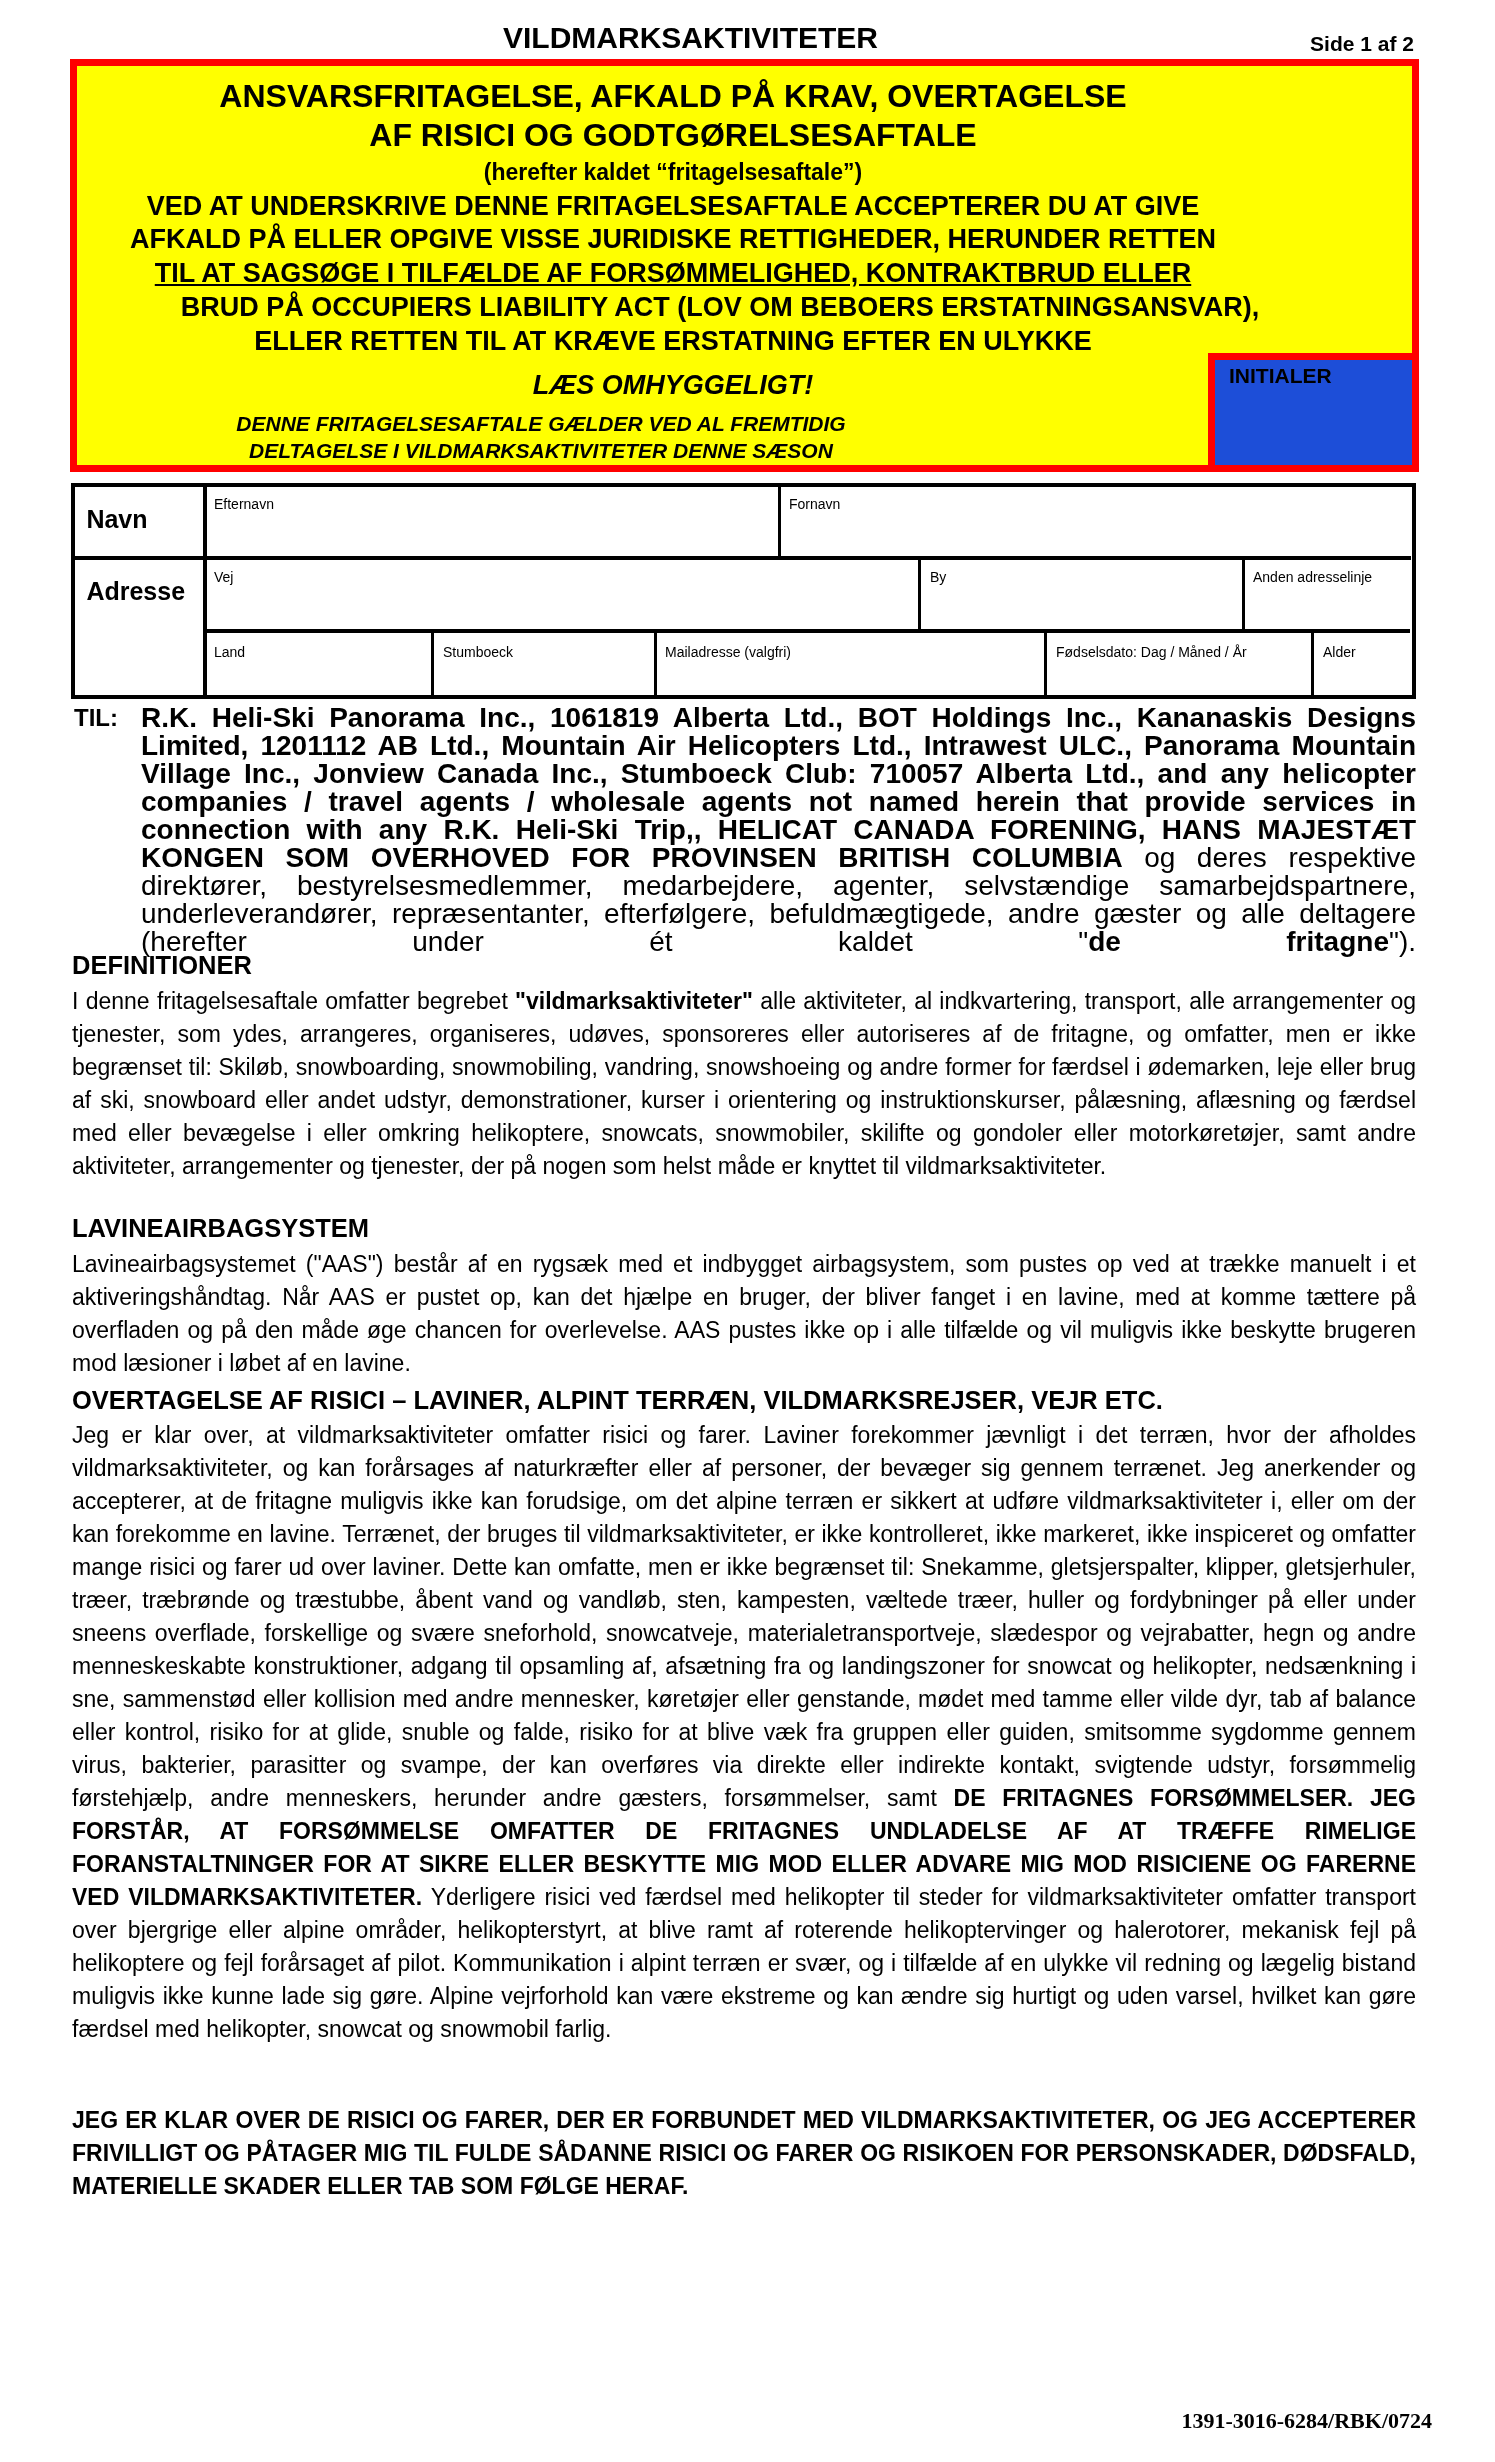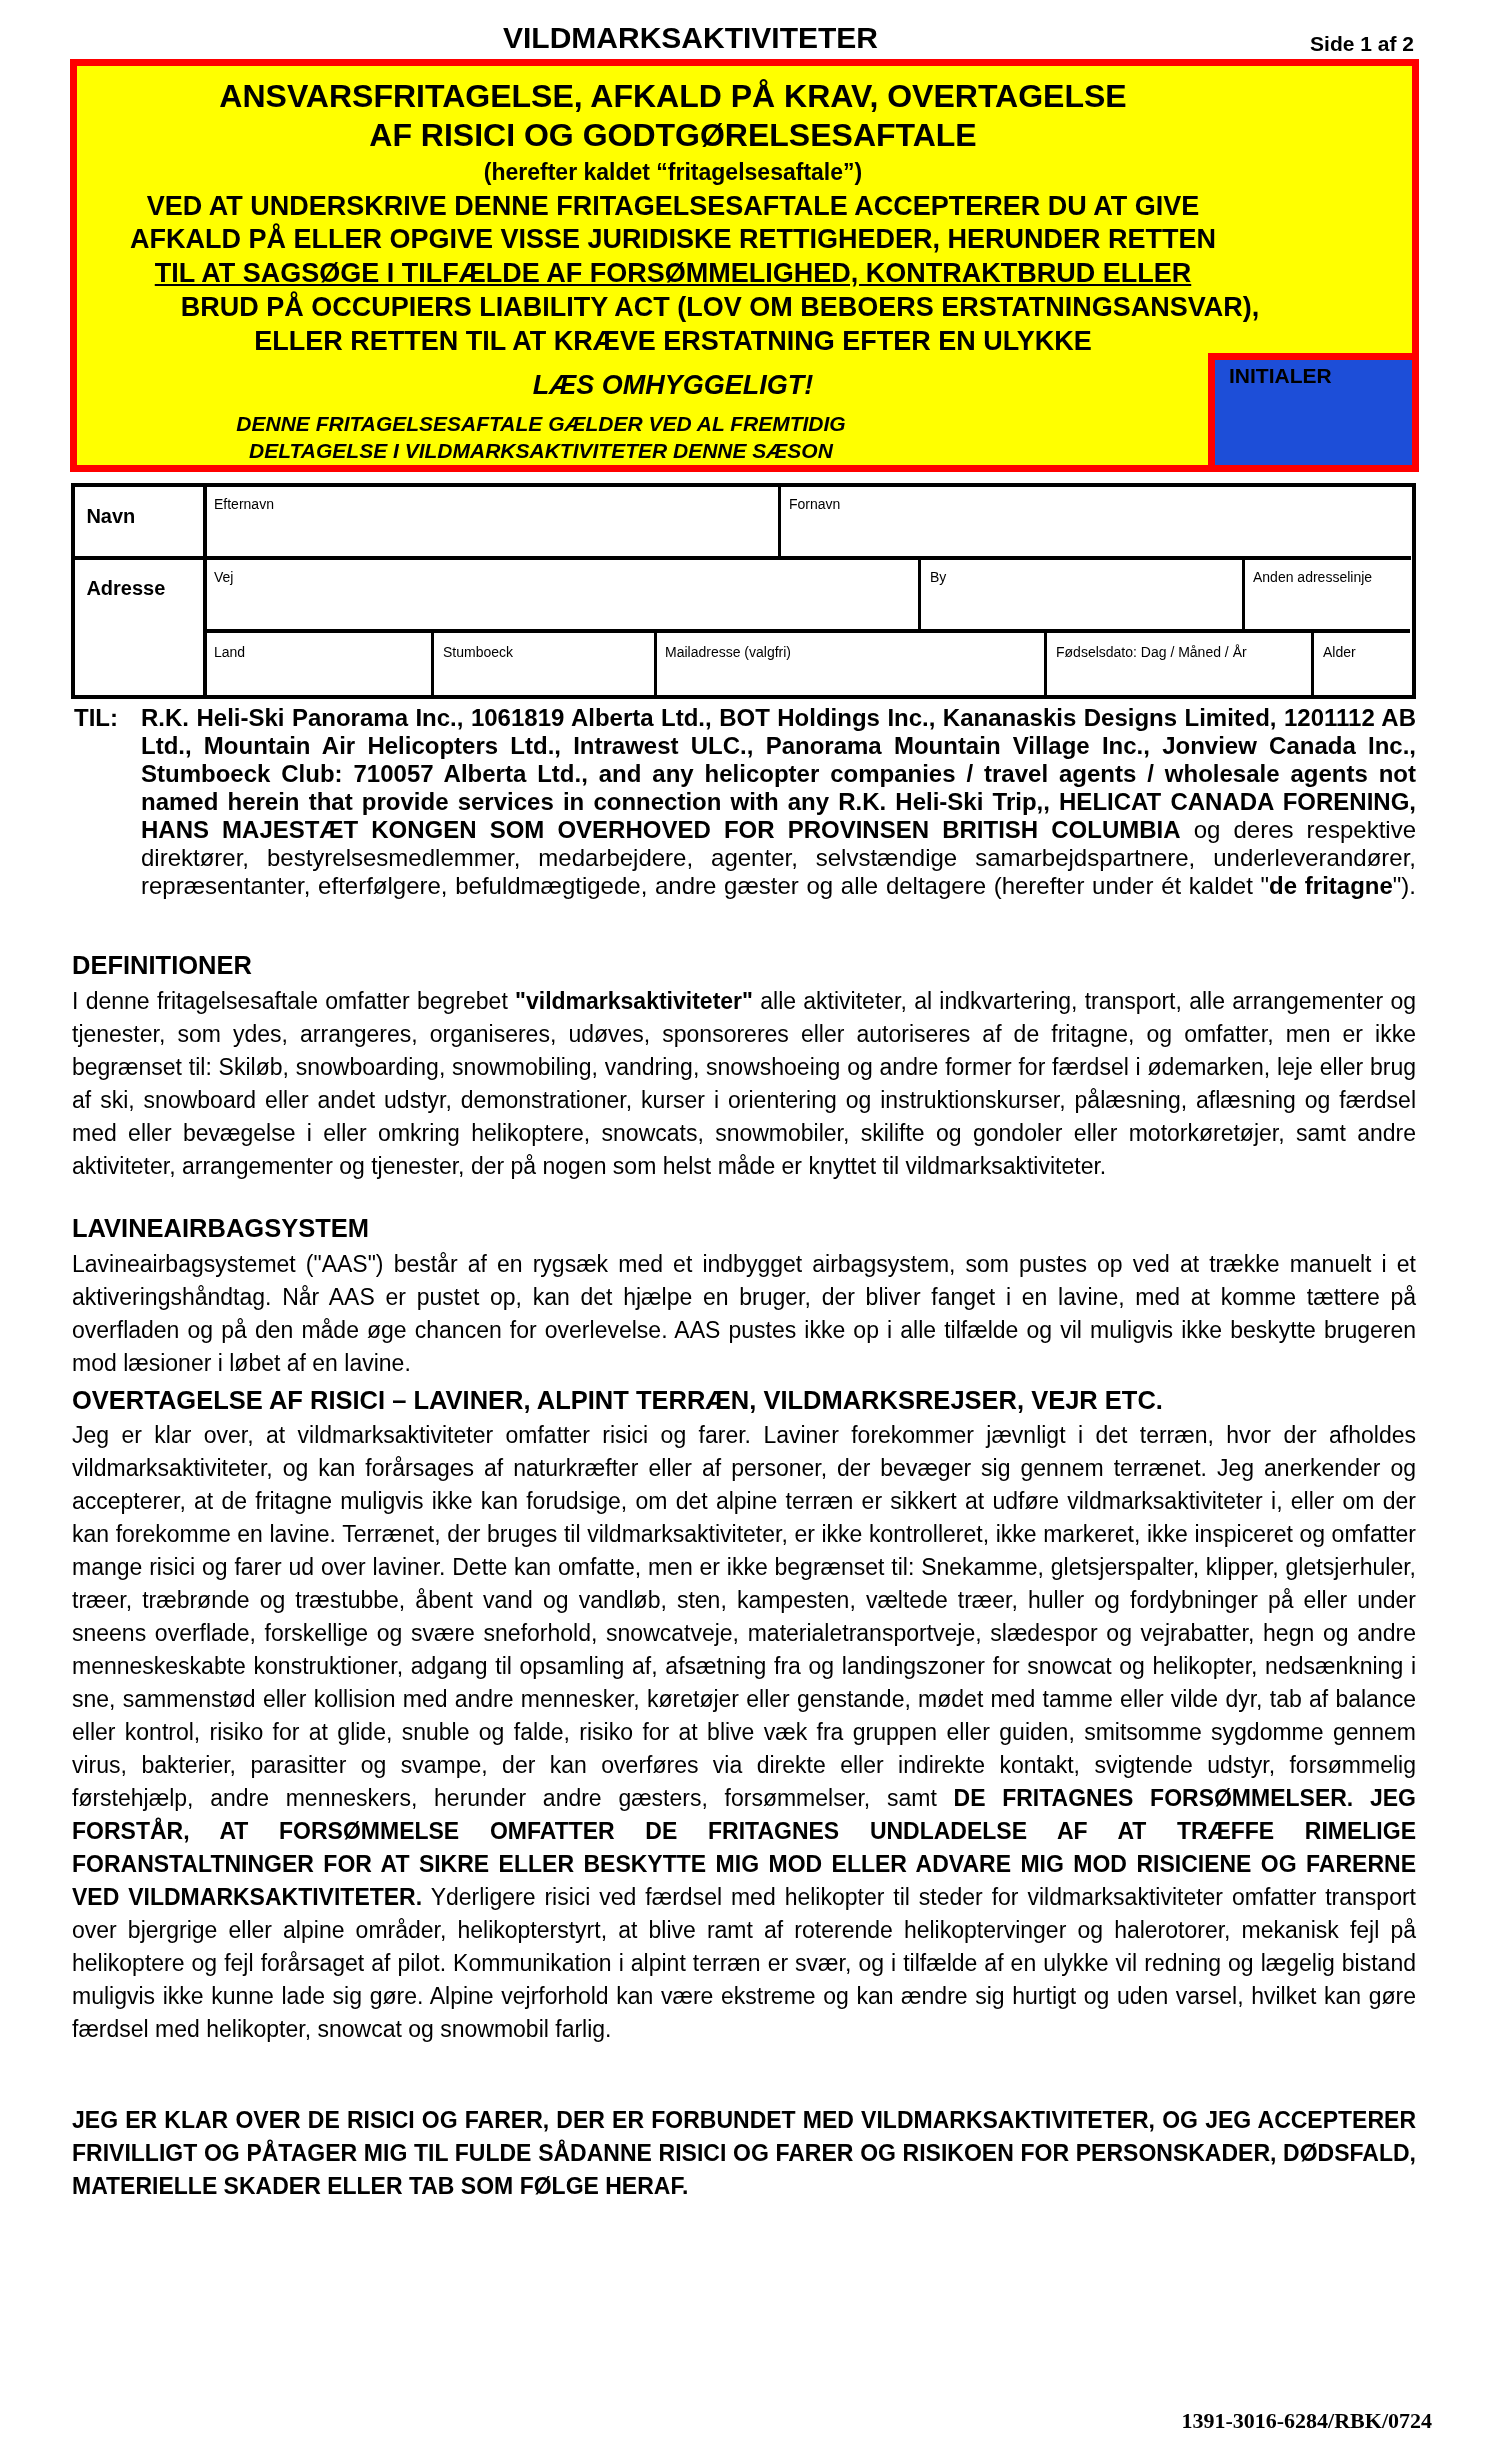--- a/index.html
+++ b/index.html
@@ -27,7 +27,7 @@
   #form-table { left:71px; top:483px; width:1345px; height:216px; box-sizing:border-box;
                 border:4.4px solid #000; }
   .cell-line { position:absolute; background:#000; }
-  .row-label { position:absolute; font-weight:bold; font-size:20px; }
+  .row-label { position:absolute; font-weight:bold; font-size:25px; }
   .field-label { position:absolute; font-size:14px; }
   .field-input { position:absolute; border:none; background:transparent; outline:none;
                  font-family:"Liberation Sans", sans-serif; font-size:19.3px; }

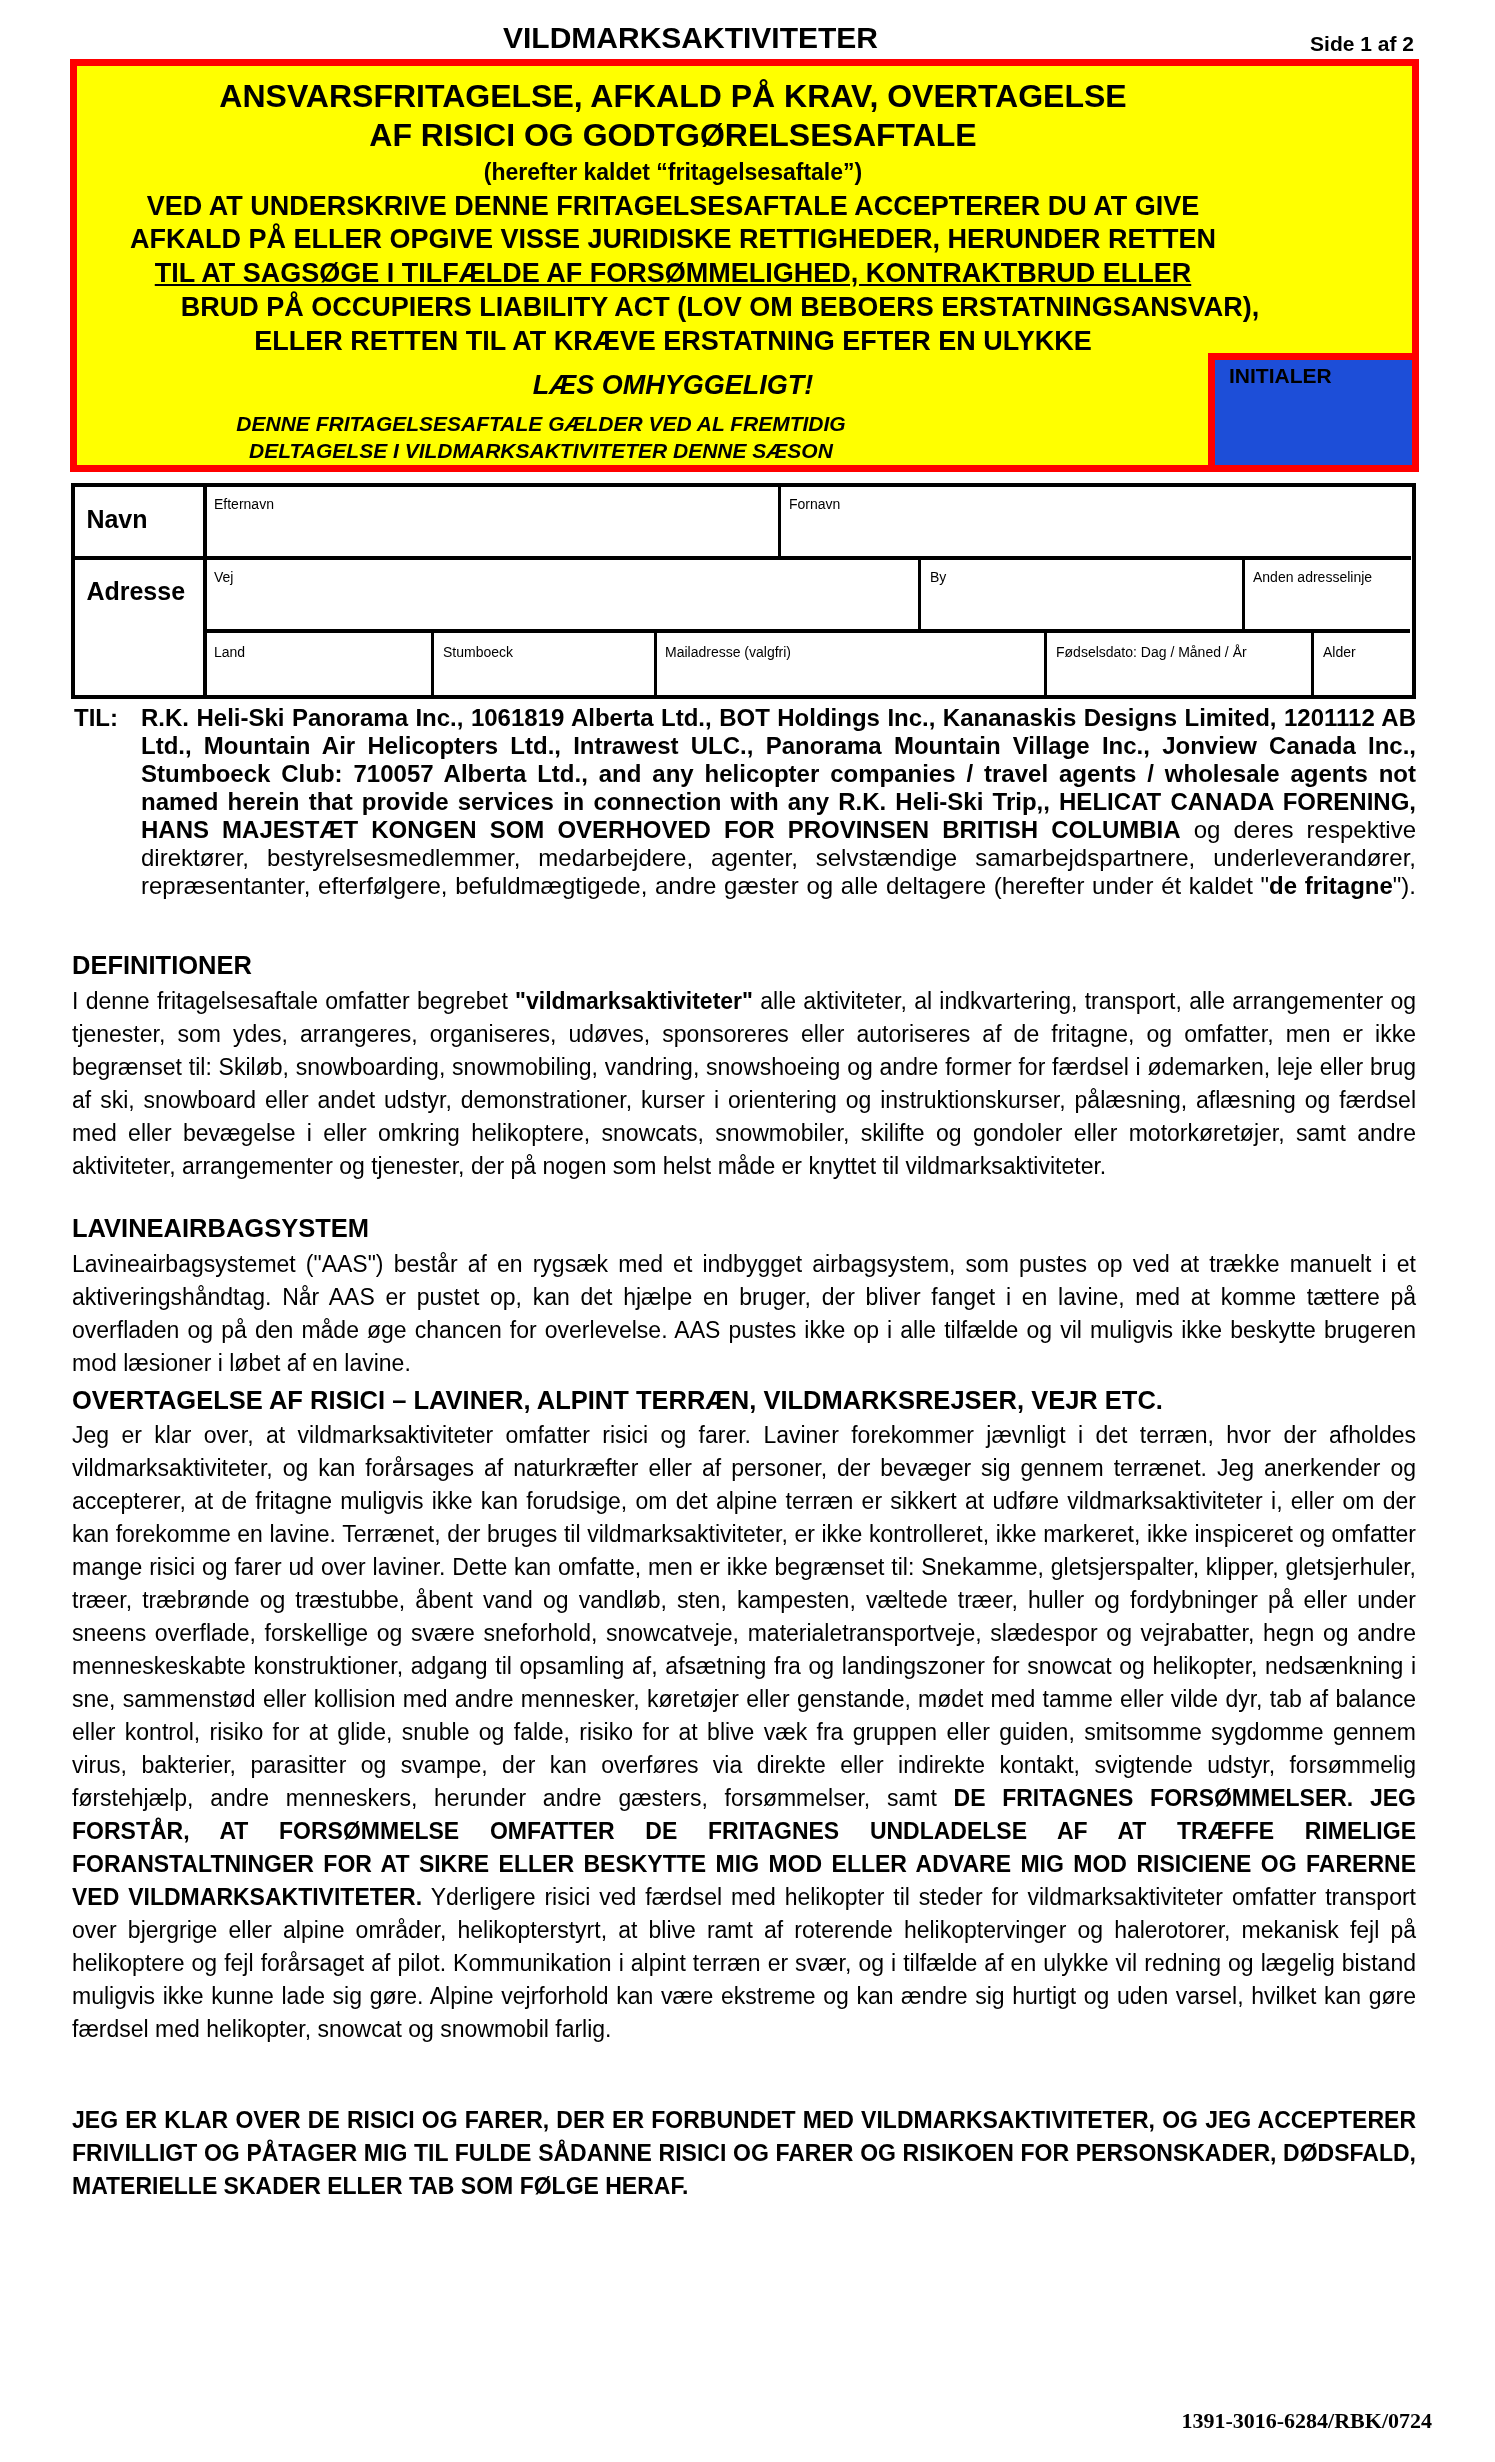--- a/index.html
+++ b/index.html
@@ -39,7 +39,7 @@
   b { font-weight:bold; }
 
   #til-label { left:74px; top:704px; font-weight:bold; font-size:24px; }
-  #til-text { left:141px; top:704px; width:1275px; font-size:24px; line-height:28px;
+  #til-text { left:141px; top:704px; width:1275px; font-size:28px; line-height:28px;
               text-align:justify; text-align-last:justify; }
 
   #footer-code { right:63px; top:2408px; font-family:"Liberation Serif", serif; font-size:22px;font-weight:bold; }

